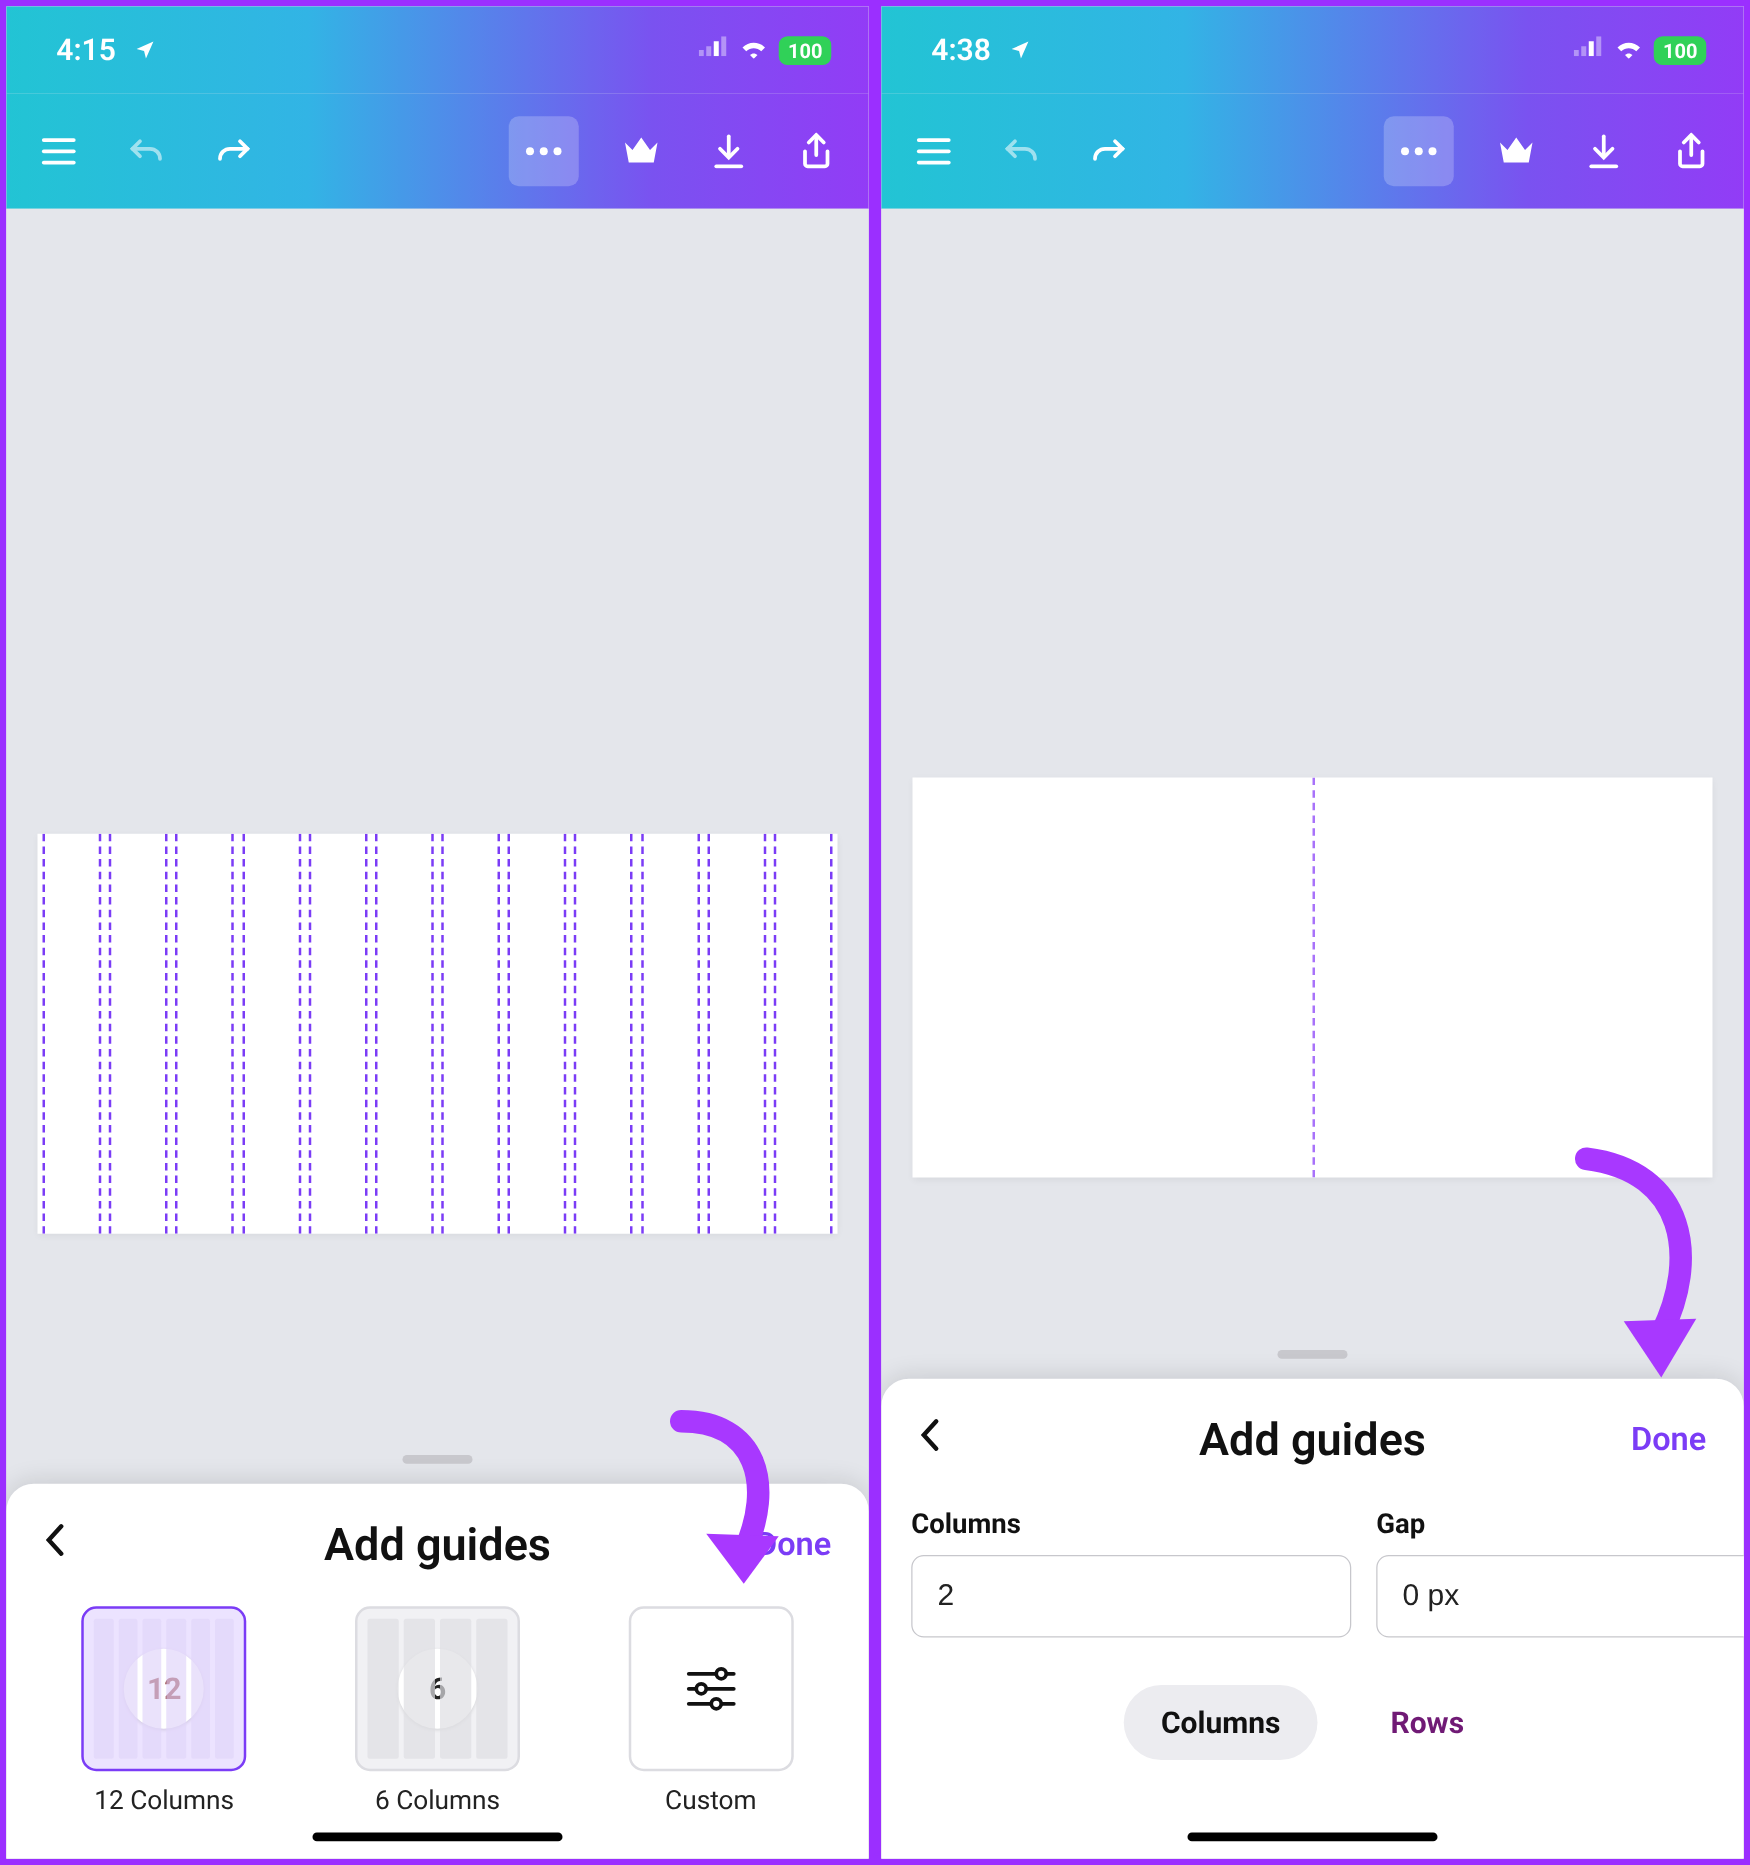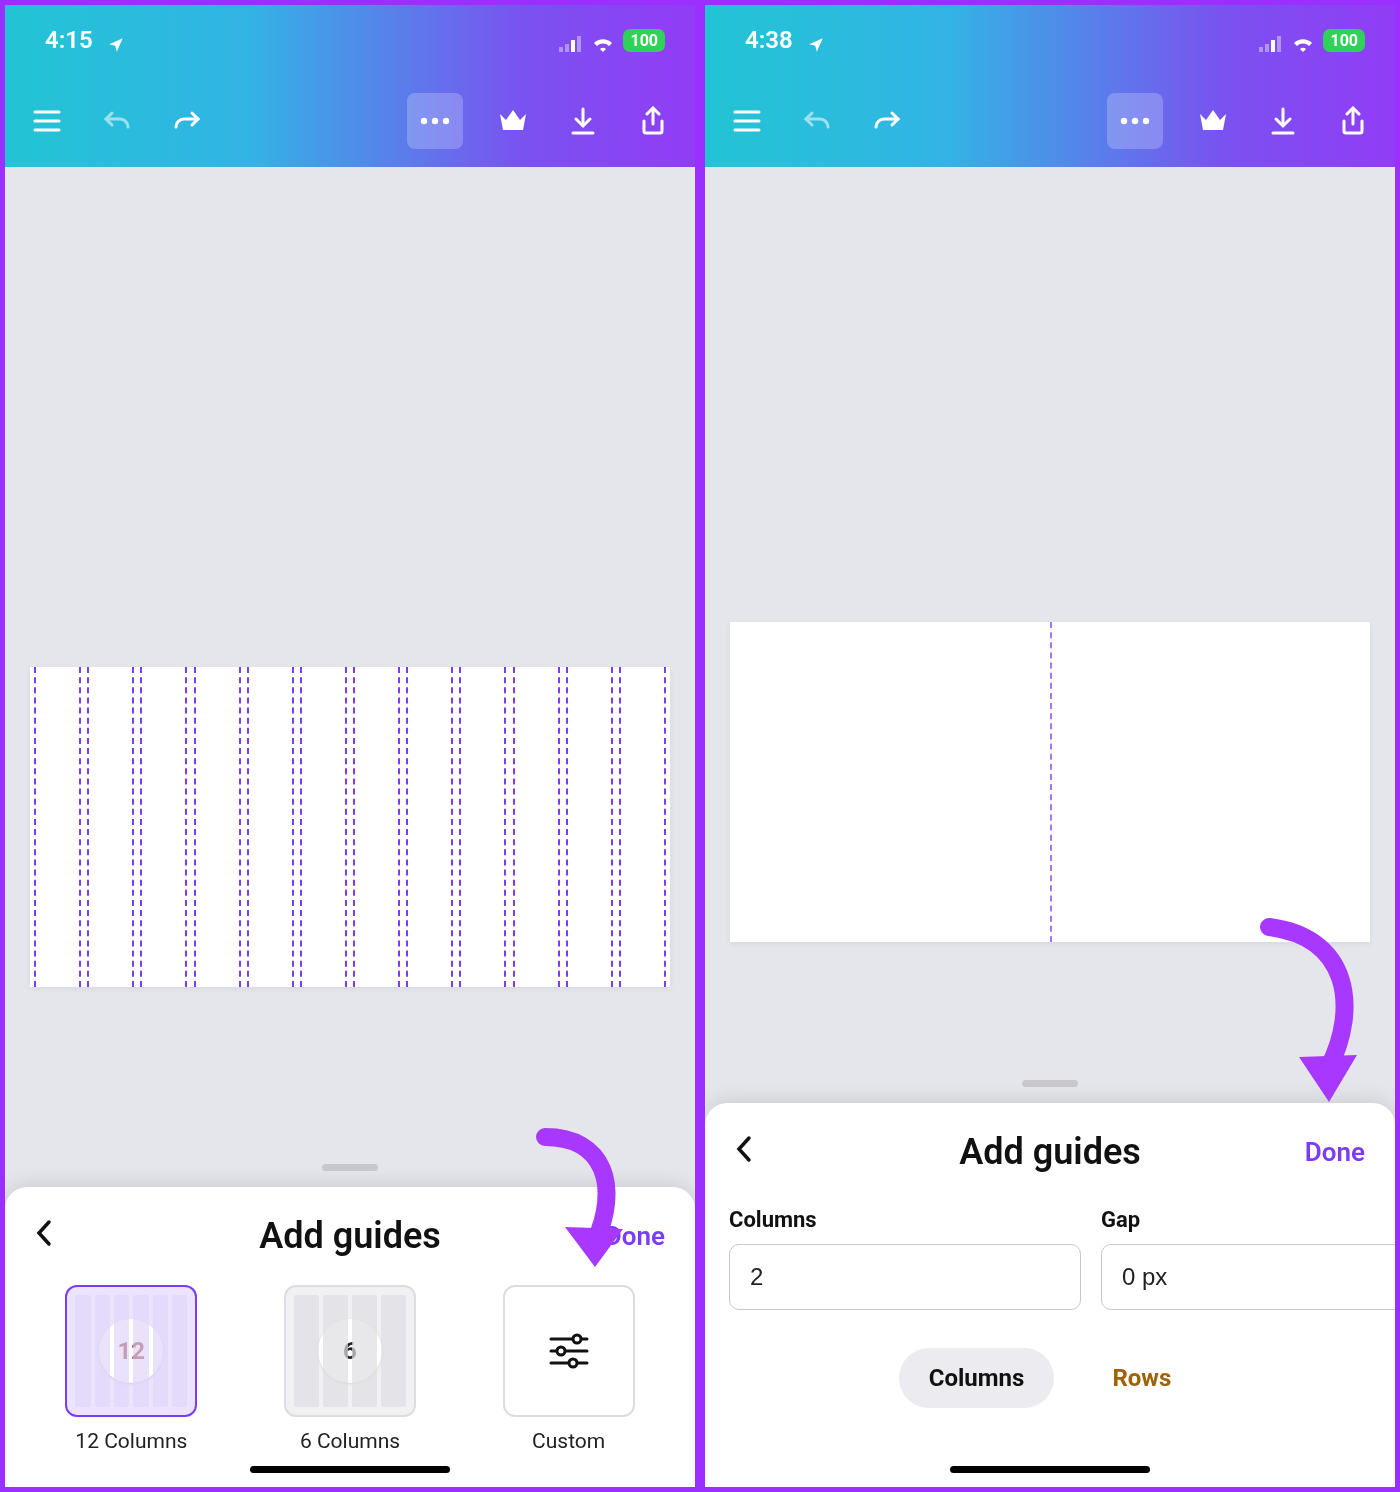--- a/index.html
+++ b/index.html
@@ -30,7 +30,7 @@
     padding: 0 30px 0 40px;
     color: white;
   }
-  .status-time { font-size: 24px; font-weight: 600; display:flex; align-items:flex-end; gap:14px;}
+  .status-time { font-size: 24px; font-weight: 600; display:flex; align-items:center; gap:14px;}
   .status-right { display: flex; align-items: flex-end; gap: 8px; }
   .battery {
     background: #30d158;

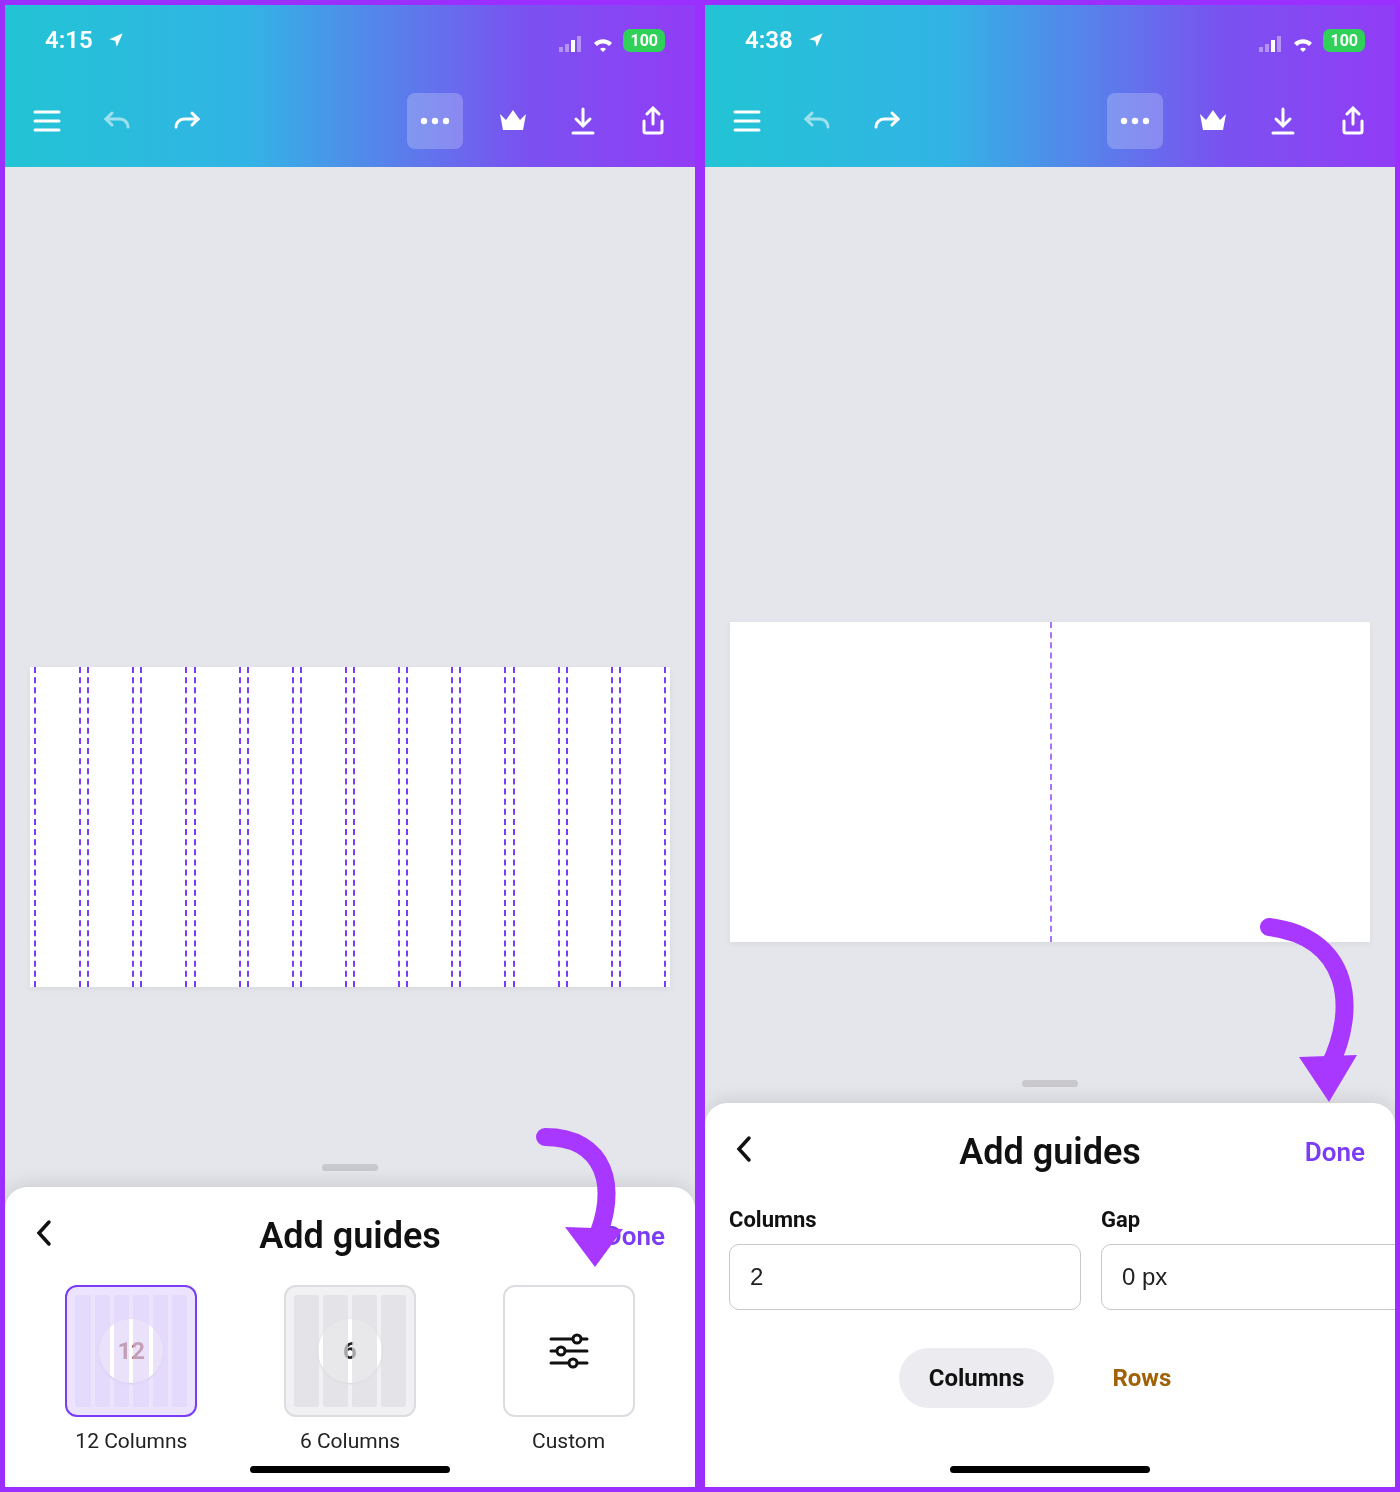--- a/index.html
+++ b/index.html
@@ -31,7 +31,7 @@
     color: white;
   }
   .status-time { font-size: 24px; font-weight: 600; display:flex; align-items:center; gap:14px;}
-  .status-right { display: flex; align-items: flex-end; gap: 8px; }
+  .status-right { display: flex; align-items: flex-start; gap: 8px; }
   .battery {
     background: #30d158;
     color: white;

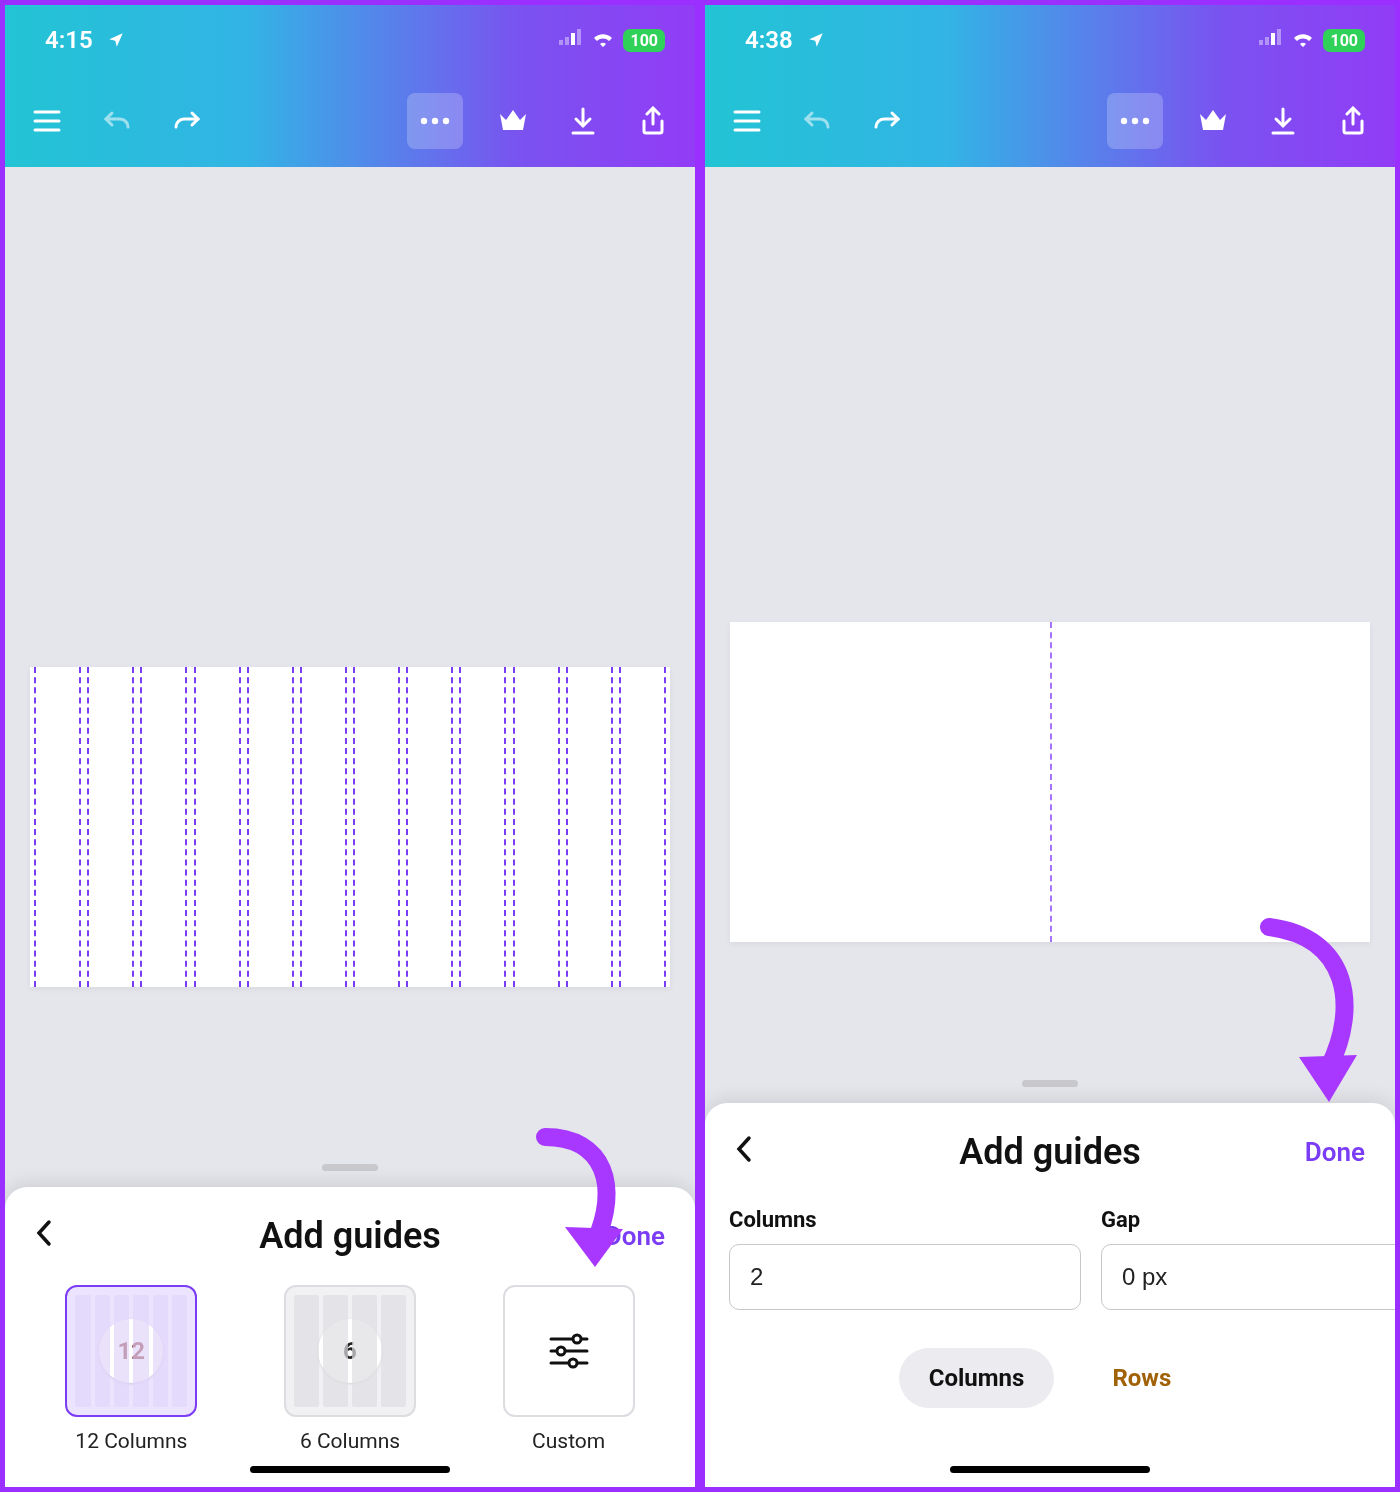--- a/index.html
+++ b/index.html
@@ -134,7 +134,7 @@
   }
   .seg { display:flex; justify-content:center; gap:28px; padding-top:8px;}
   .seg-btn {
-    font-size:24px; font-weight:700; color:#a16207;
+    font-size:24px; font-weight:700; color:#701a75;
     padding:16px 30px; border-radius:30px;
   }
   .seg-btn.active { background:#ececf0; color:#111; }

